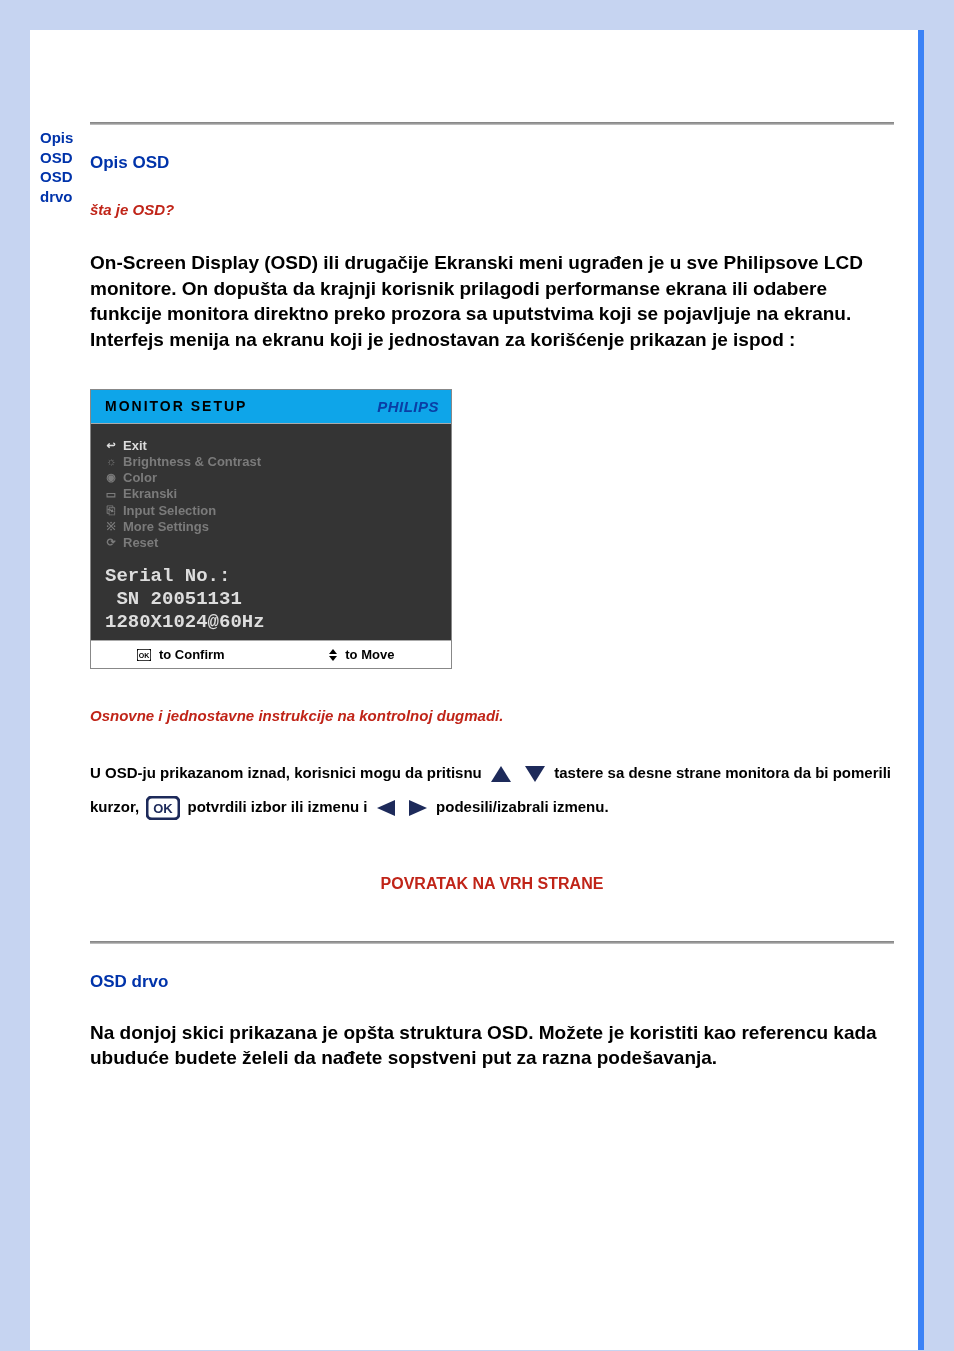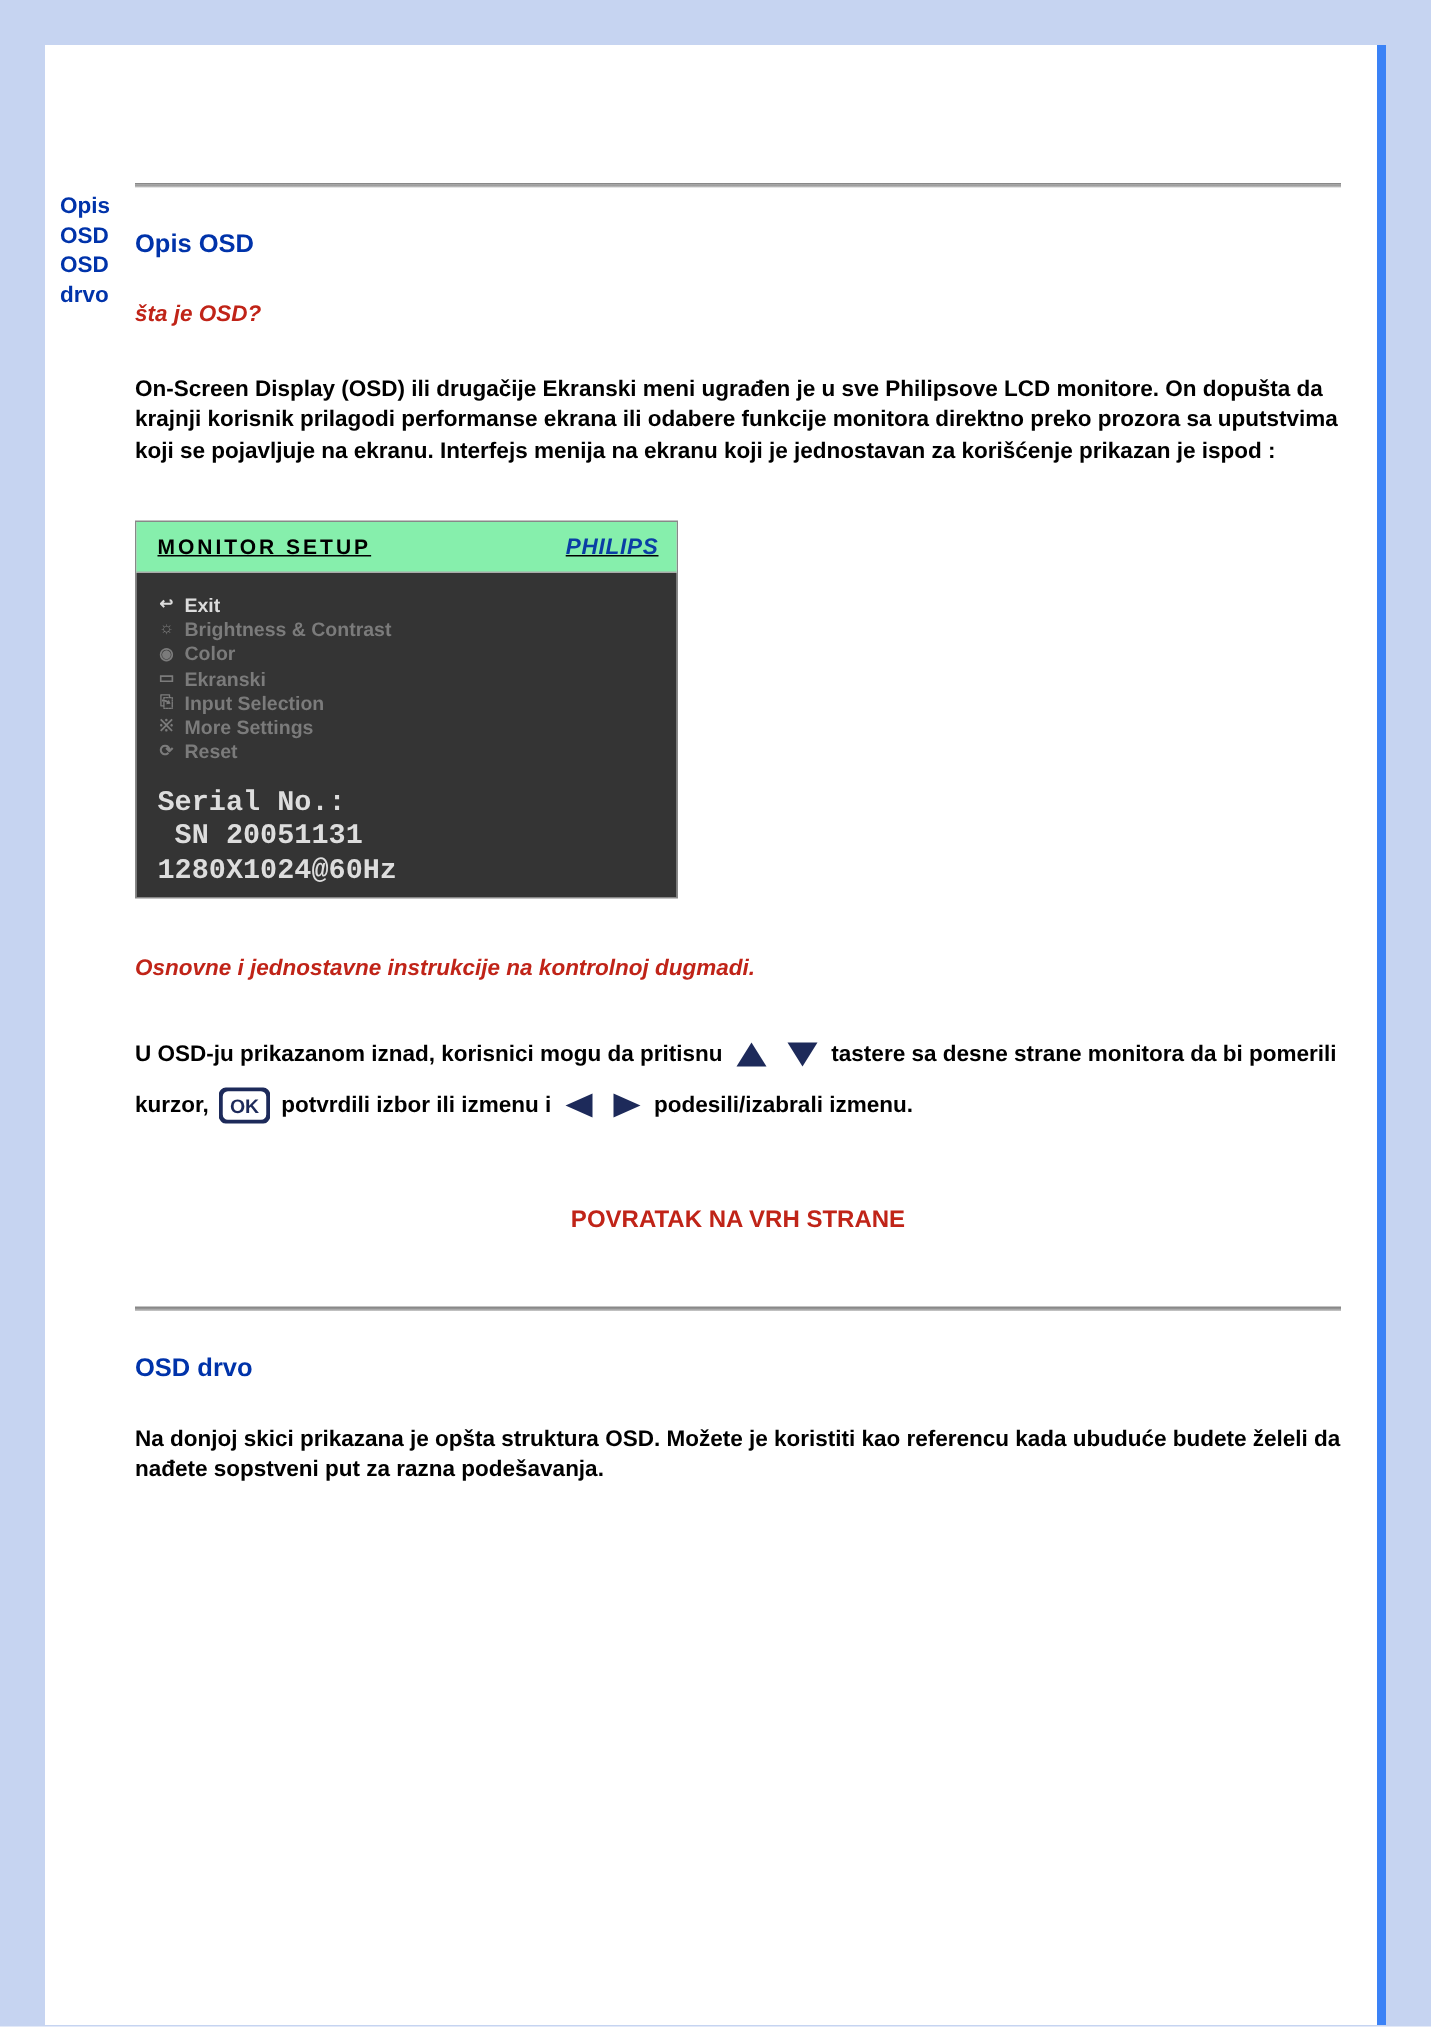--- a/index.html
+++ b/index.html
@@ -66,7 +66,7 @@
   }
   .body-text {
     color: #000;
-    font-size: 15px;
+    font-size: 19px;
     font-weight: bold;
     line-height: 1.35;
     margin: 0 0 36px 0;

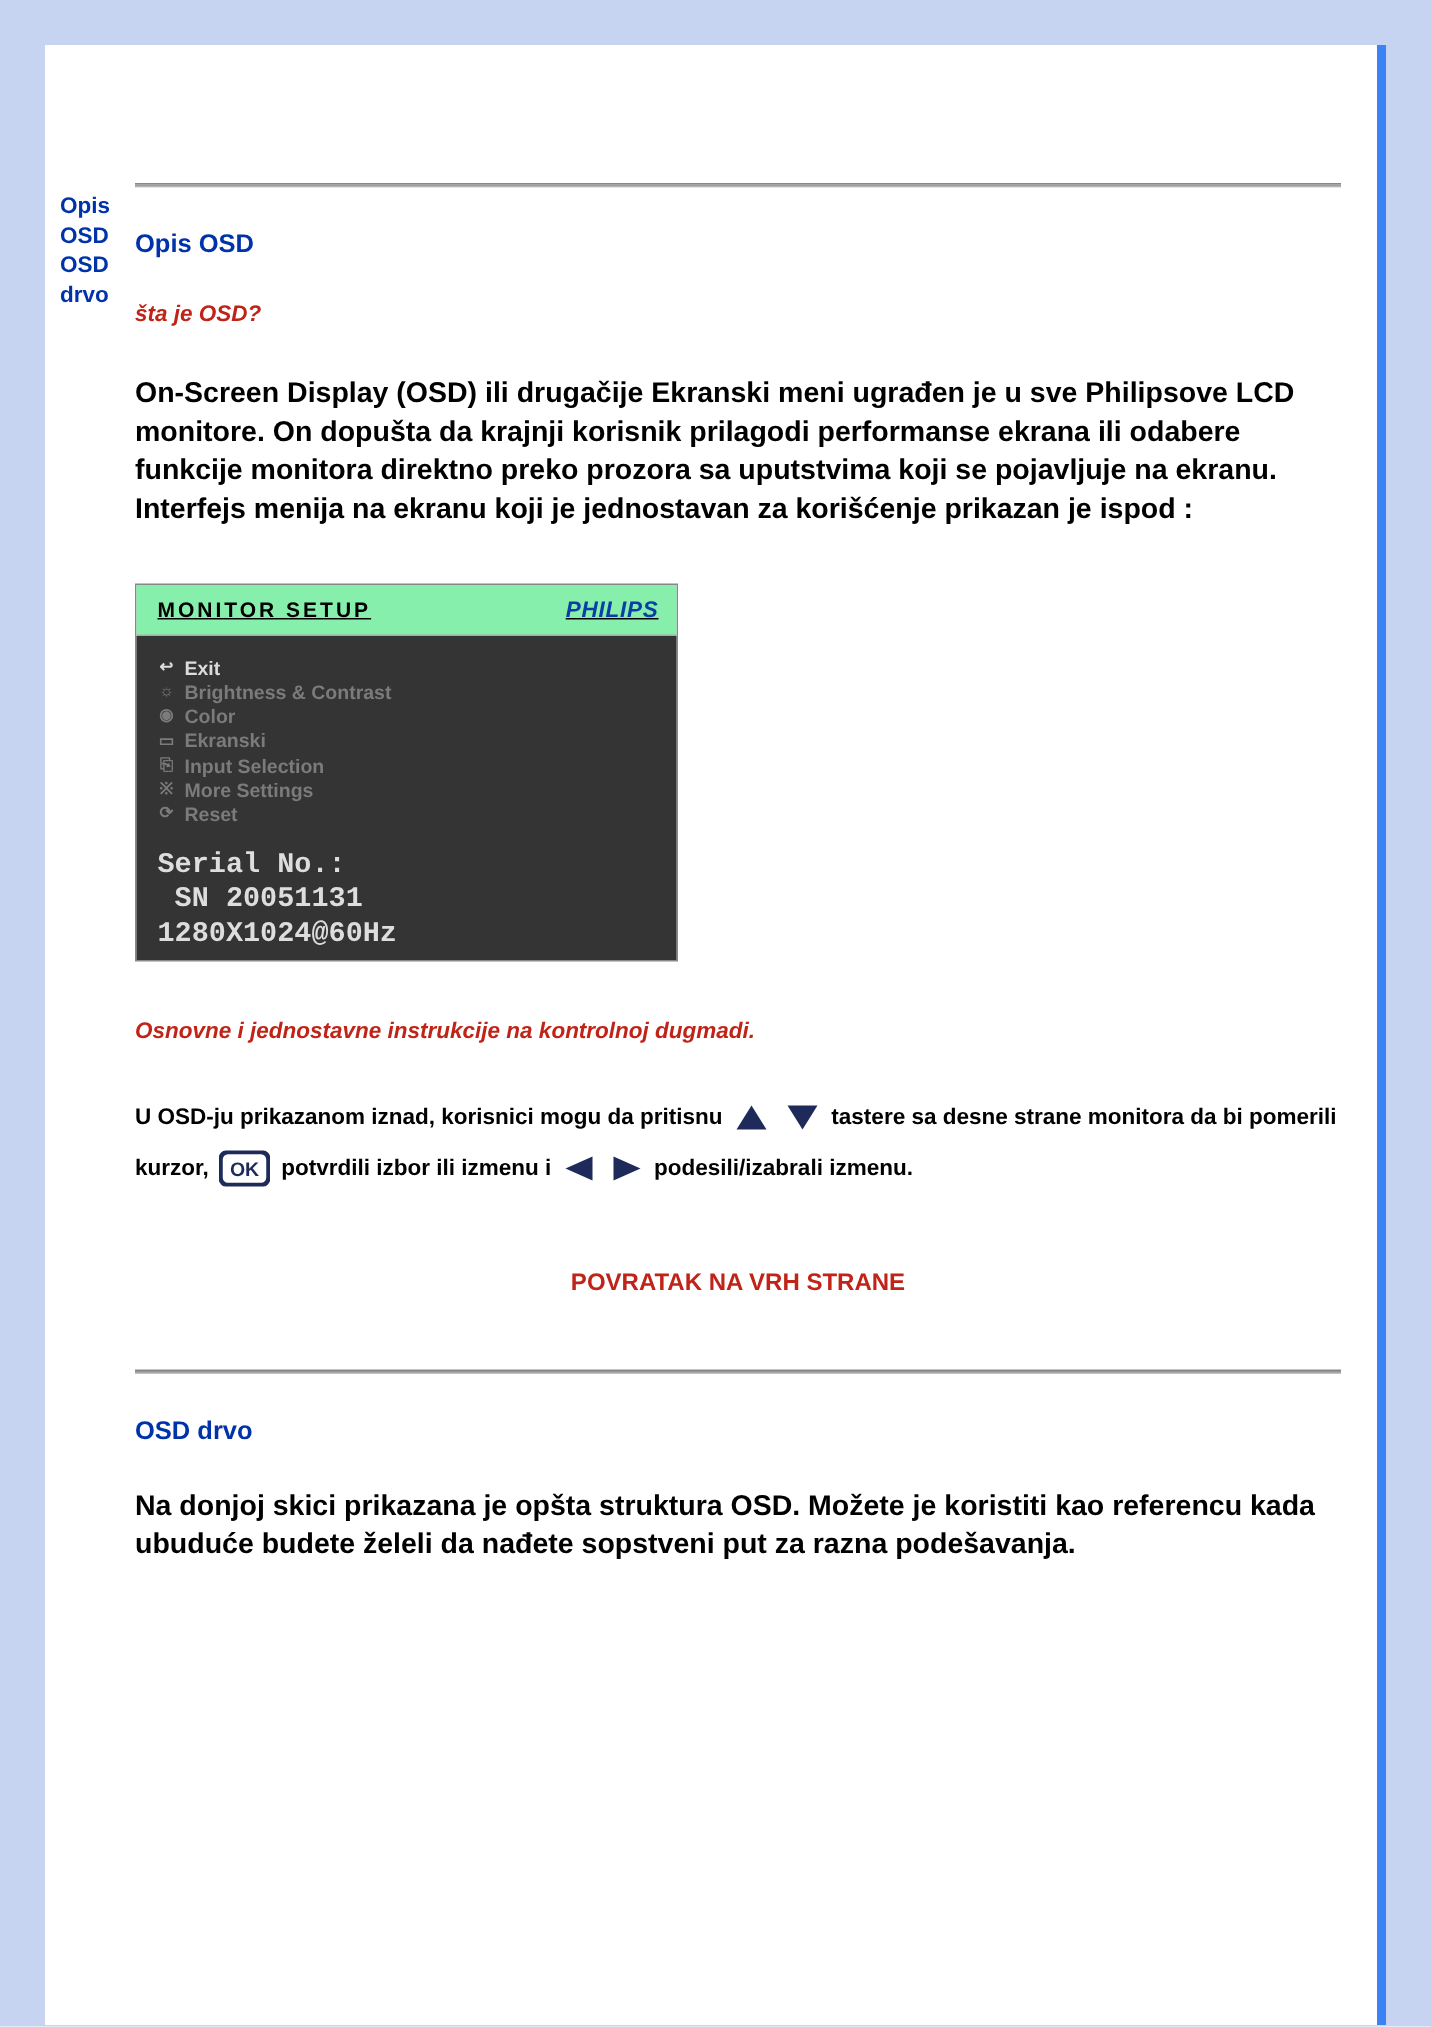--- a/index.html
+++ b/index.html
@@ -103,10 +103,9 @@
     display: flex;
     justify-content: space-between;
     align-items: center;
-    background: #86efac;
+    background: #0ea5e9;
     padding: 8px 12px 8px 14px;
     border-bottom: 1px solid #aaa;
-    text-decoration: underline;
   }
   .osd-header .title {
     font-family: "Arial Black", Arial, sans-serif;

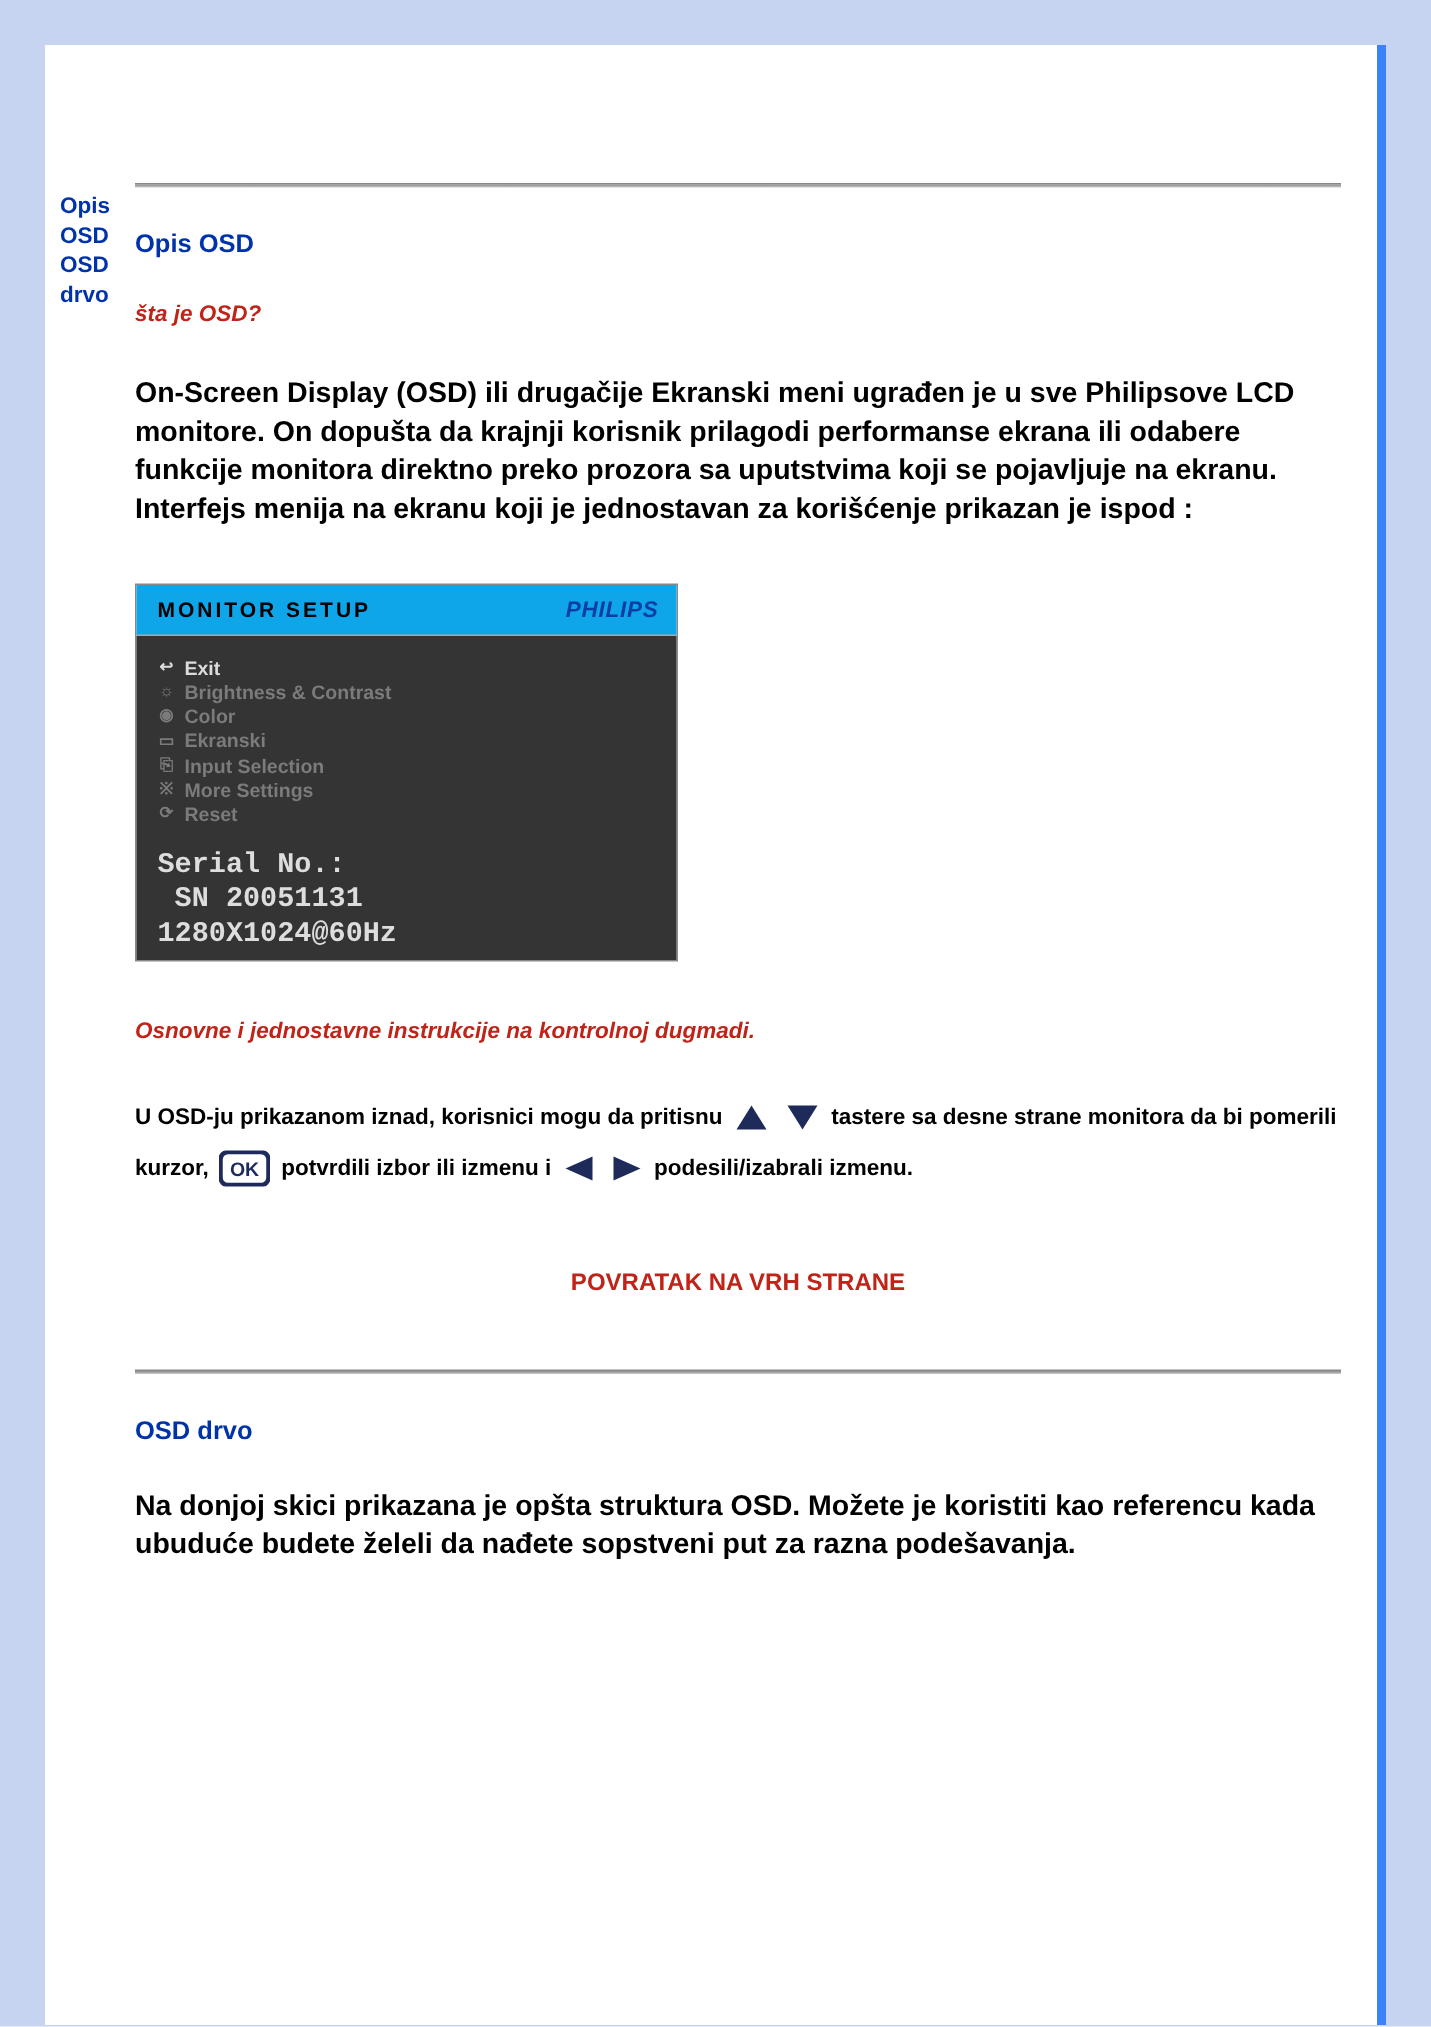--- a/index.html
+++ b/index.html
@@ -229,6 +229,22 @@
             <span>1280X1024@60Hz</span>
           </div>
         </div>
+        <div class="osd-footer">
+          <div class="cell">
+            <svg width="14" height="12">
+                <rect x="0" y="0" width="14" height="12" rx="2" fill="none" stroke="#000" stroke-width="1.5"></rect>
+                <text x="7" y="9" font-size="7" font-family="Arial" font-weight="bold" text-anchor="middle" fill="#000">OK</text>
+              </svg>
+            <span>to Confirm</span>
+          </div>
+          <div class="cell">
+            <svg width="10" height="12">
+                <polygon points="5,0 9,5 1,5" fill="#000"></polygon>
+                <polygon points="5,12 9,7 1,7" fill="#000"></polygon>
+              </svg>
+            <span>to Move</span>
+          </div>
+        </div>
       </div>
 
       <div class="subhead">Osnovne i jednostavne instrukcije na kontrolnoj dugmadi.</div>

